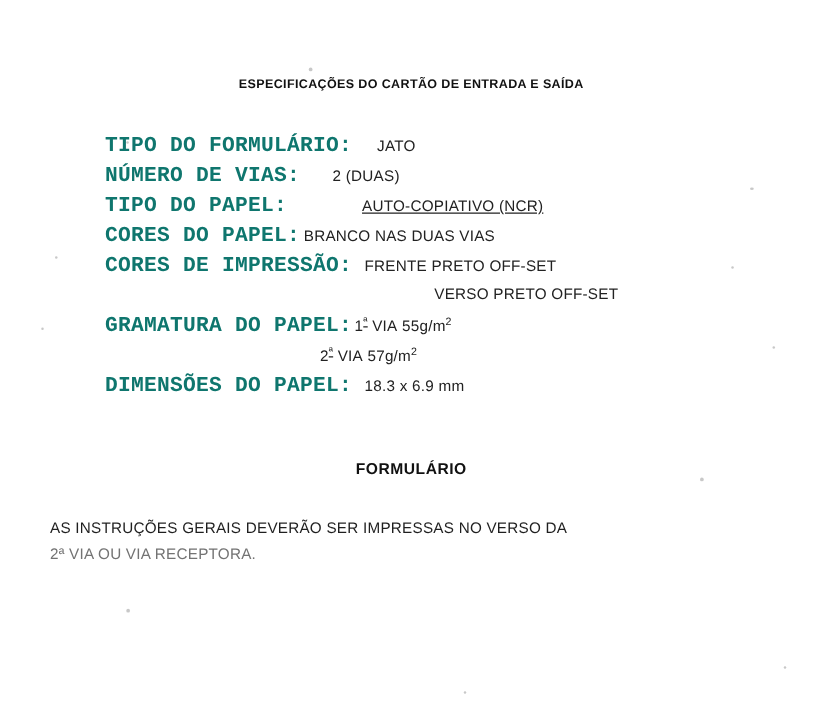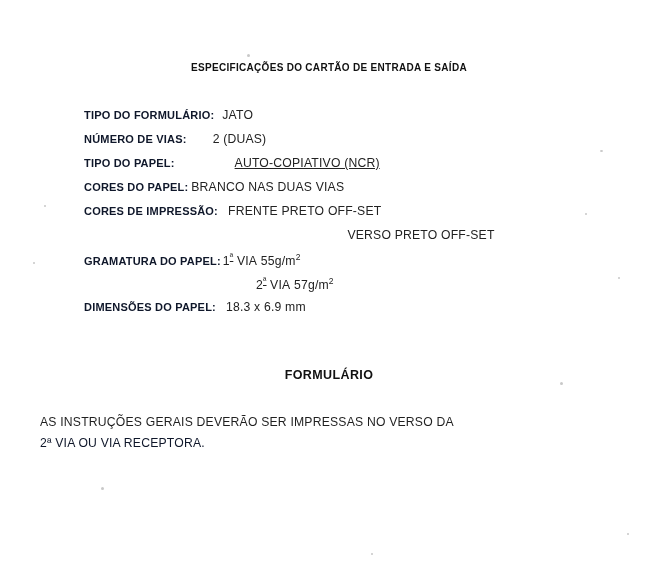--- a/index.html
+++ b/index.html
@@ -57,10 +57,11 @@
   }
 
   .spec-label {
-    font-size: 11px;
+    font-size: 17px;
     font-weight: bold;
     letter-spacing: .2px;
-    color: #0f172a;
+    color: #0f766e;
+    font-family: Liberation Mono, monospace;
   }
 
   .spec-value {

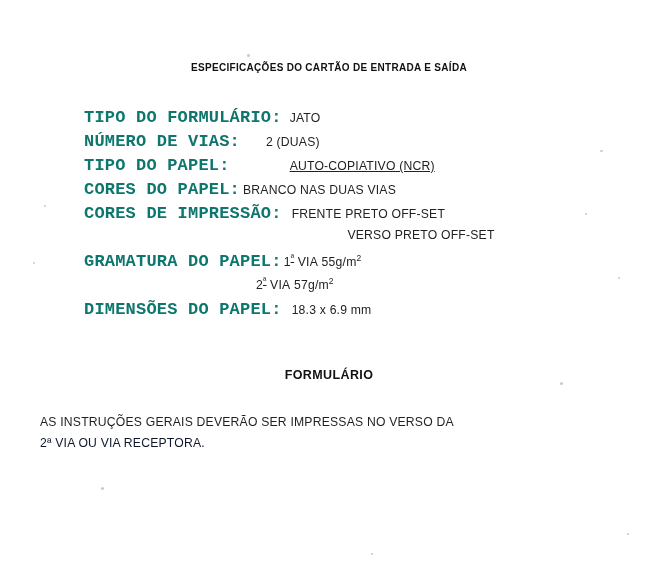--- a/index.html
+++ b/index.html
@@ -72,7 +72,7 @@
   }
 
   
-  .v-jato      { margin-left: 8px; }
+  .v-jato      { margin-left: 20px; }
   .v-vias      { margin-left: 26px; }
   .v-papel     { margin-left: 60px; text-decoration: underline; }
   .v-cores     { margin-left: 3px; }

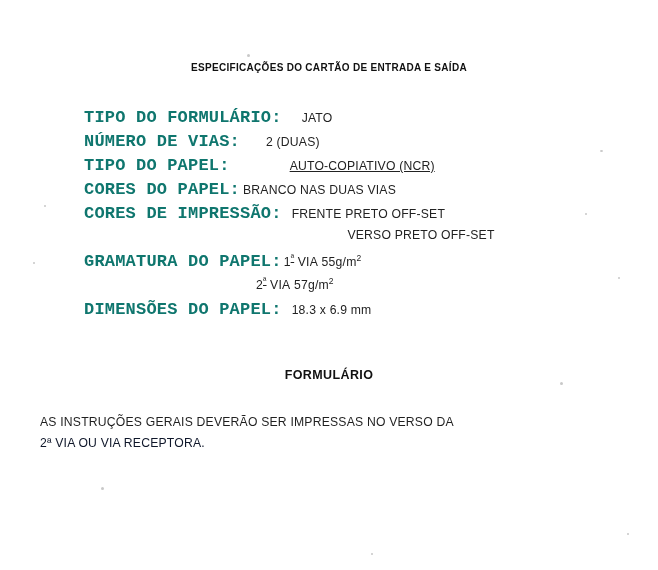--- a/index.html
+++ b/index.html
@@ -121,7 +121,7 @@
     color: #1f1f1f;
   }
   .obs-body .line2 {
-    color: #0f172a;
+    color: #737373;
   }
 </style>
 </head>

